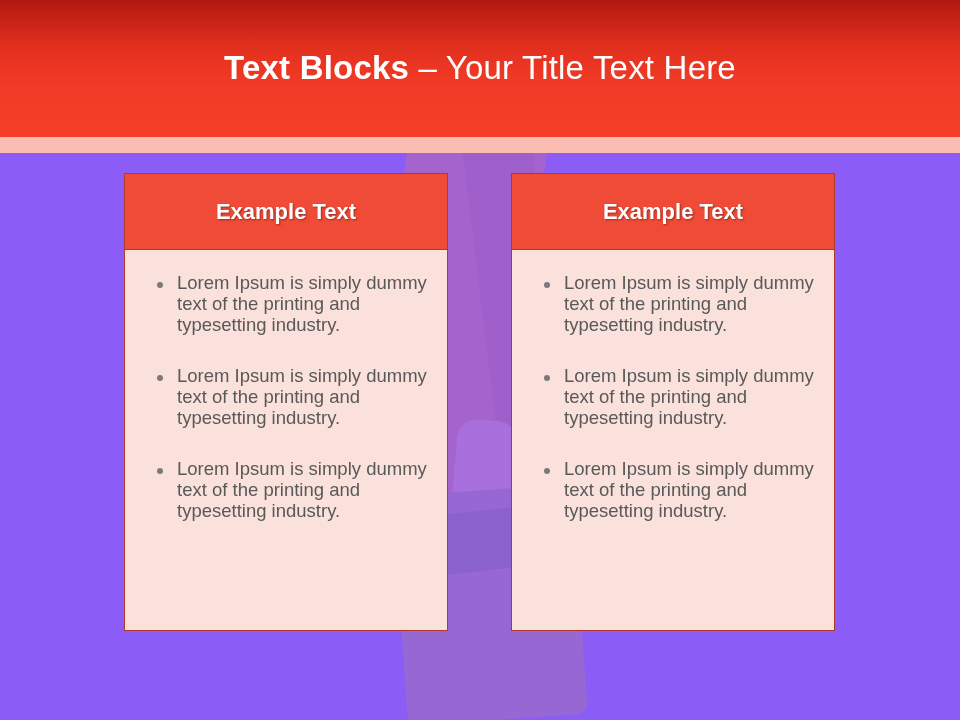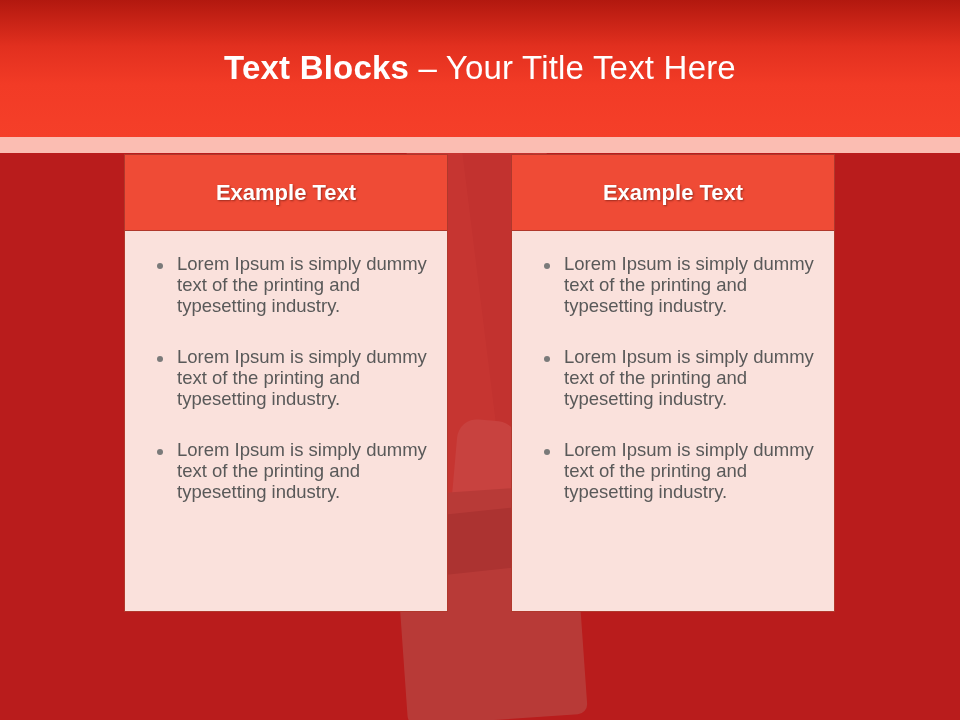--- a/index.html
+++ b/index.html
@@ -18,7 +18,7 @@
     position: relative;
     width: 960px;
     height: 720px;
-    background: #b91c1c;
+    background: #8b5cf6;
     overflow: hidden;
   }
 

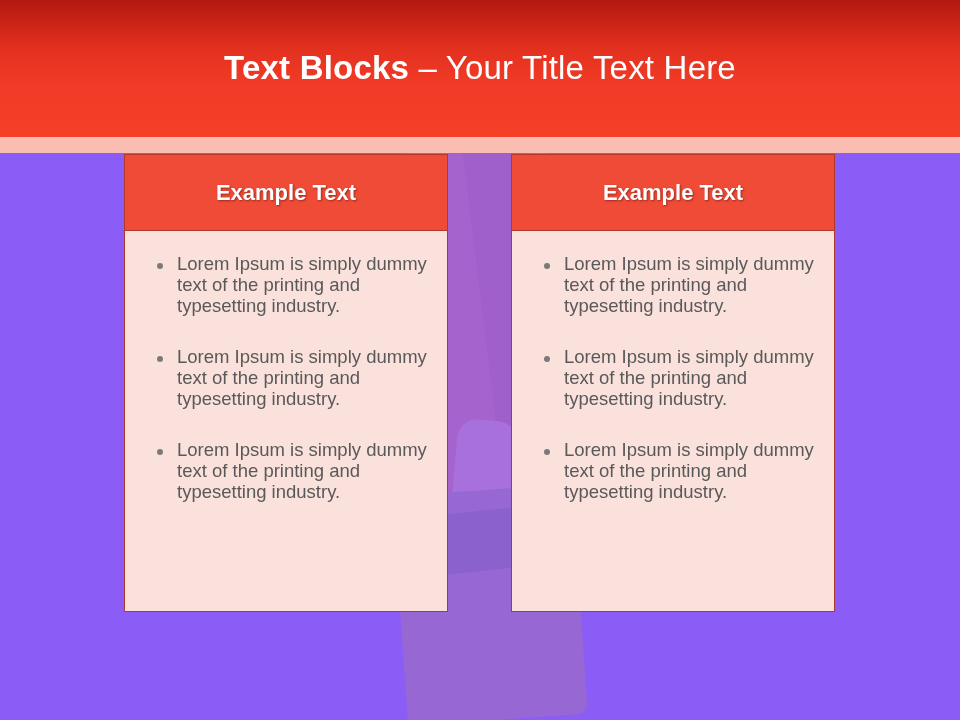--- a/index.html
+++ b/index.html
@@ -123,7 +123,7 @@
   
   .column {
     position: absolute;
-    top: 154px;
+    top: 173px;
     width: 324px;
     border: 1px solid #b0382c;
     box-sizing: border-box;

